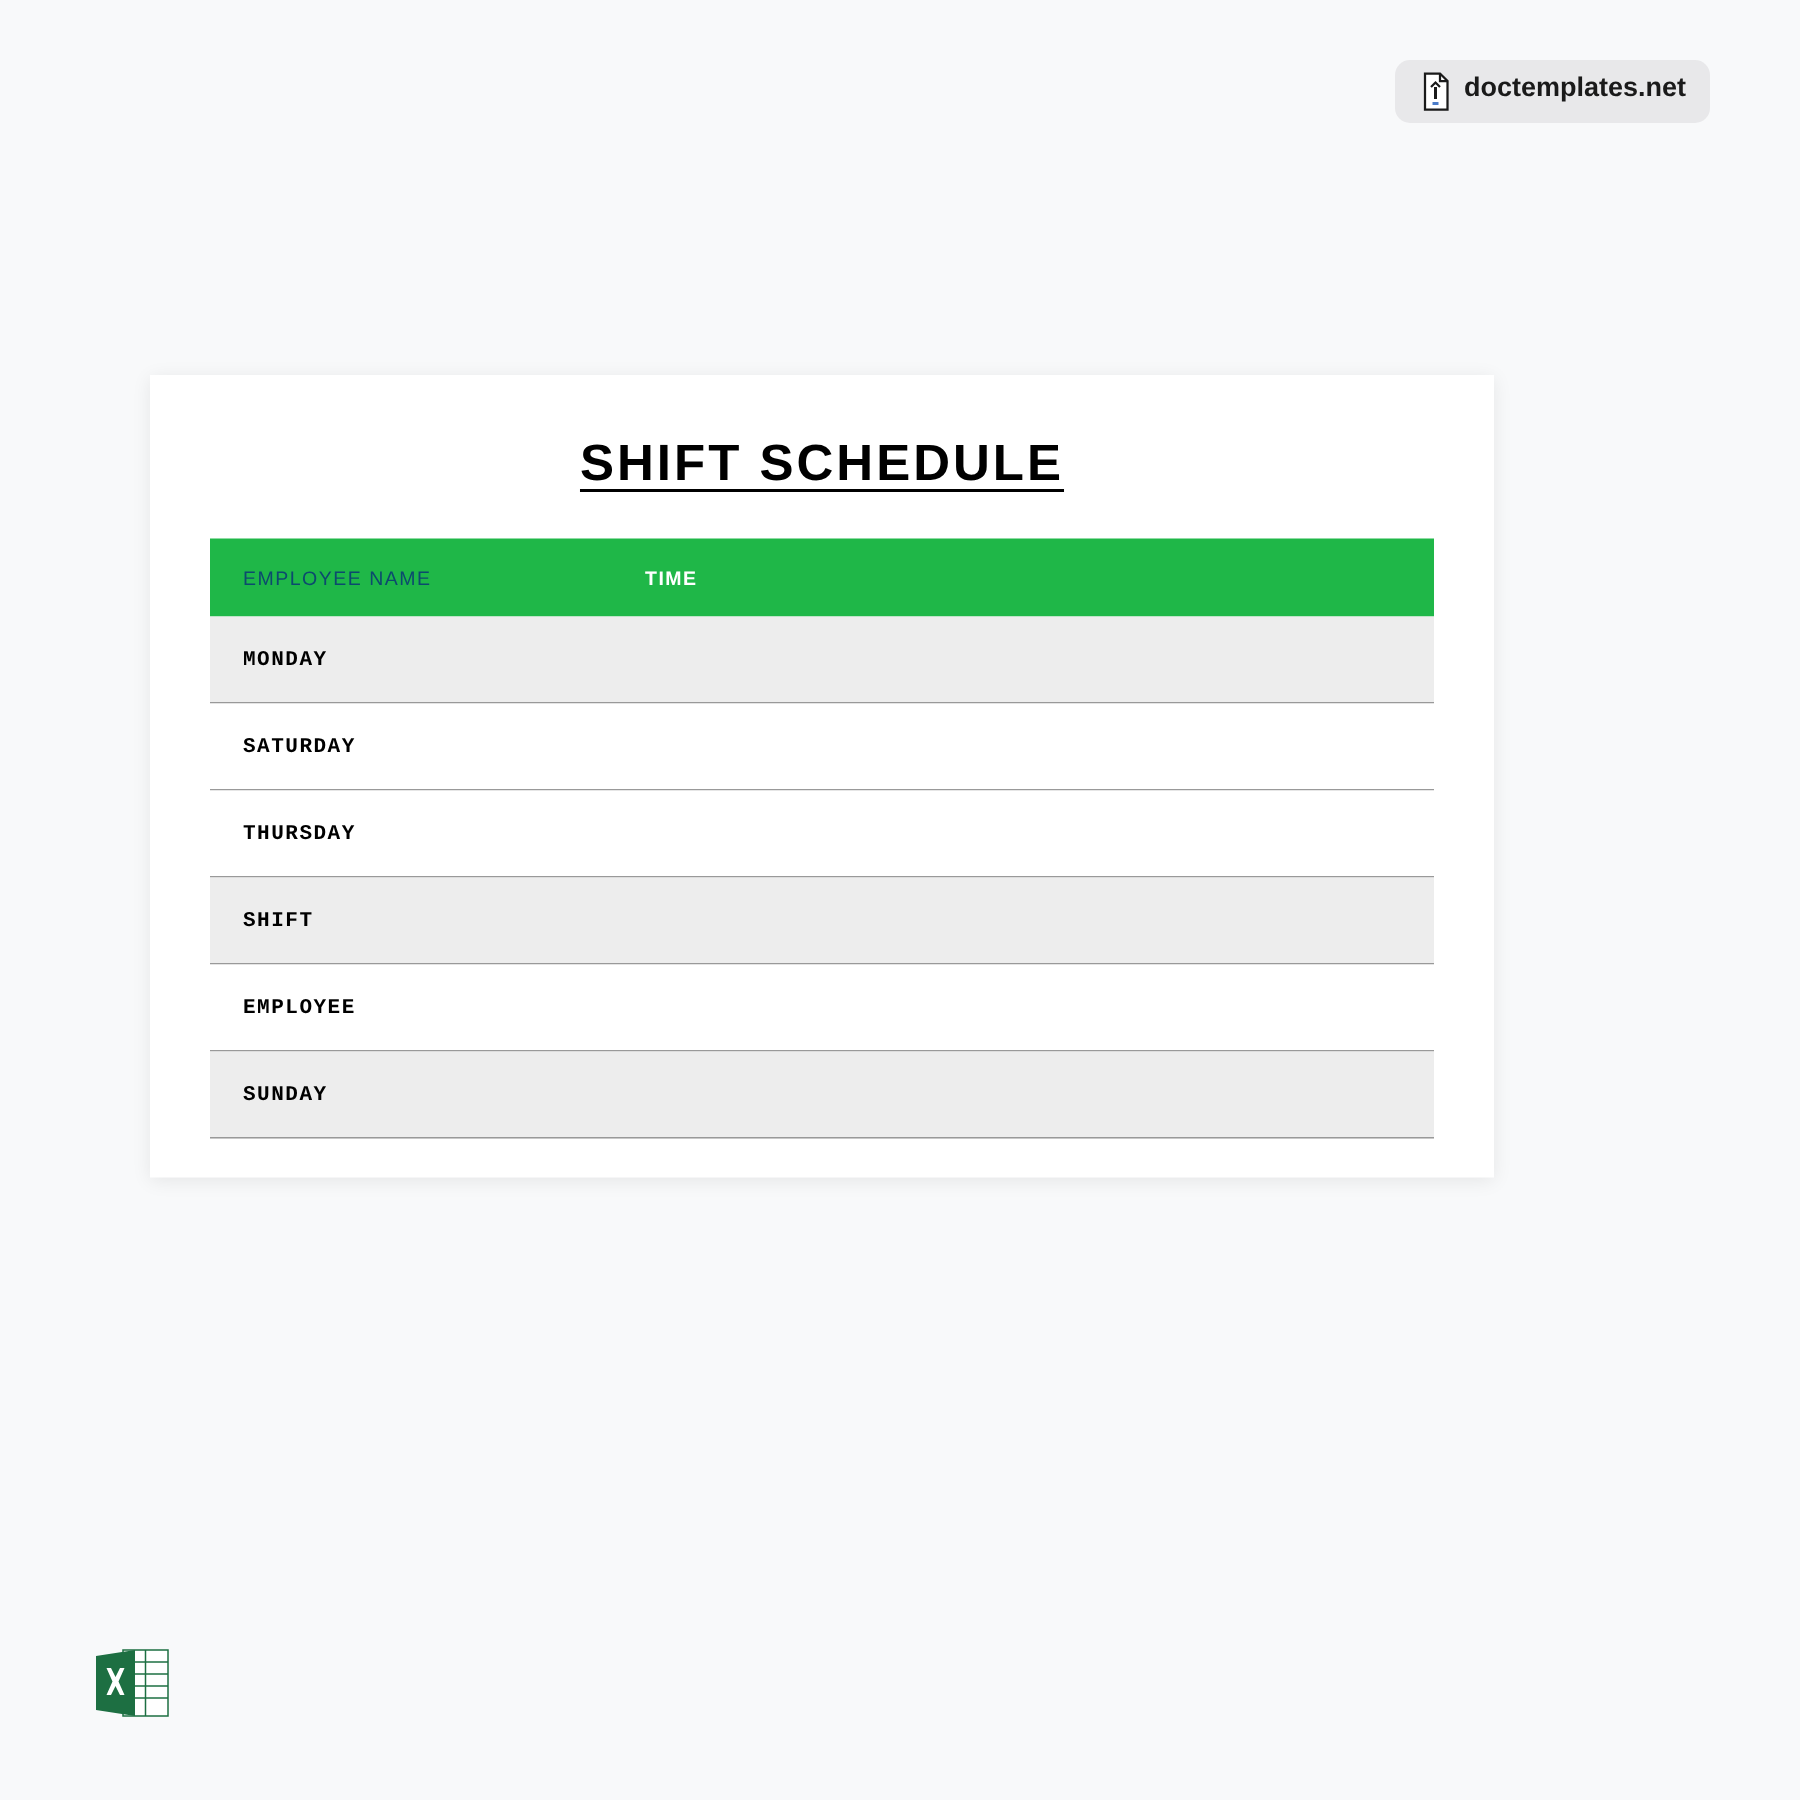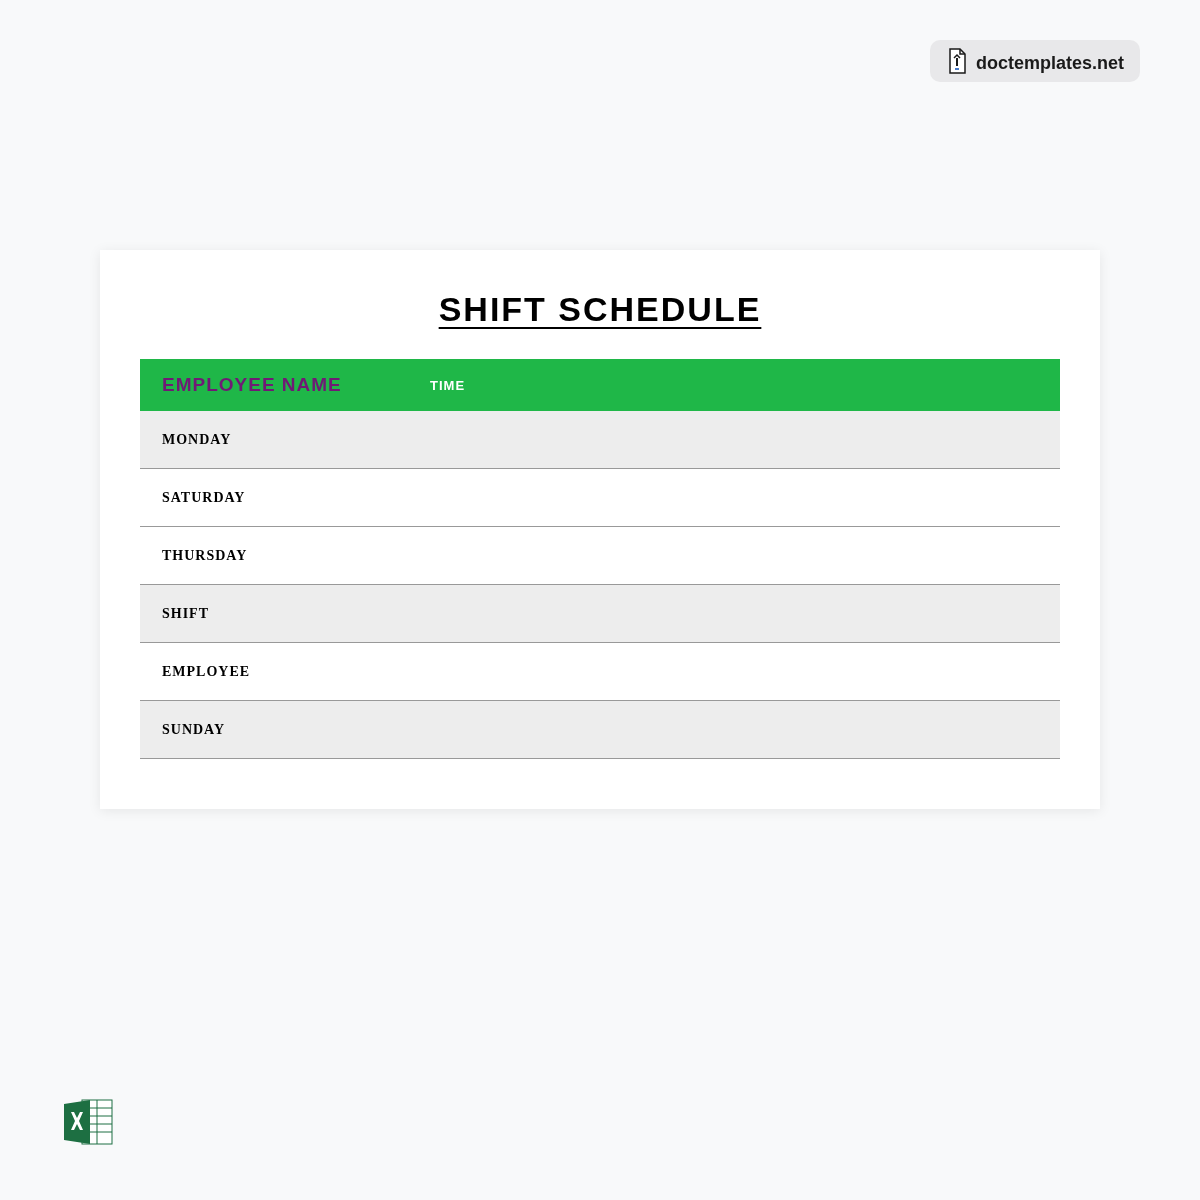--- a/index.html
+++ b/index.html
@@ -22,7 +22,7 @@
       border-radius: 10px;
       padding: 8px 16px;
       display: flex;
-      align-items: flex-end;
+      align-items: flex-start;
       gap: 8px;
     }
     .watermark-icon {

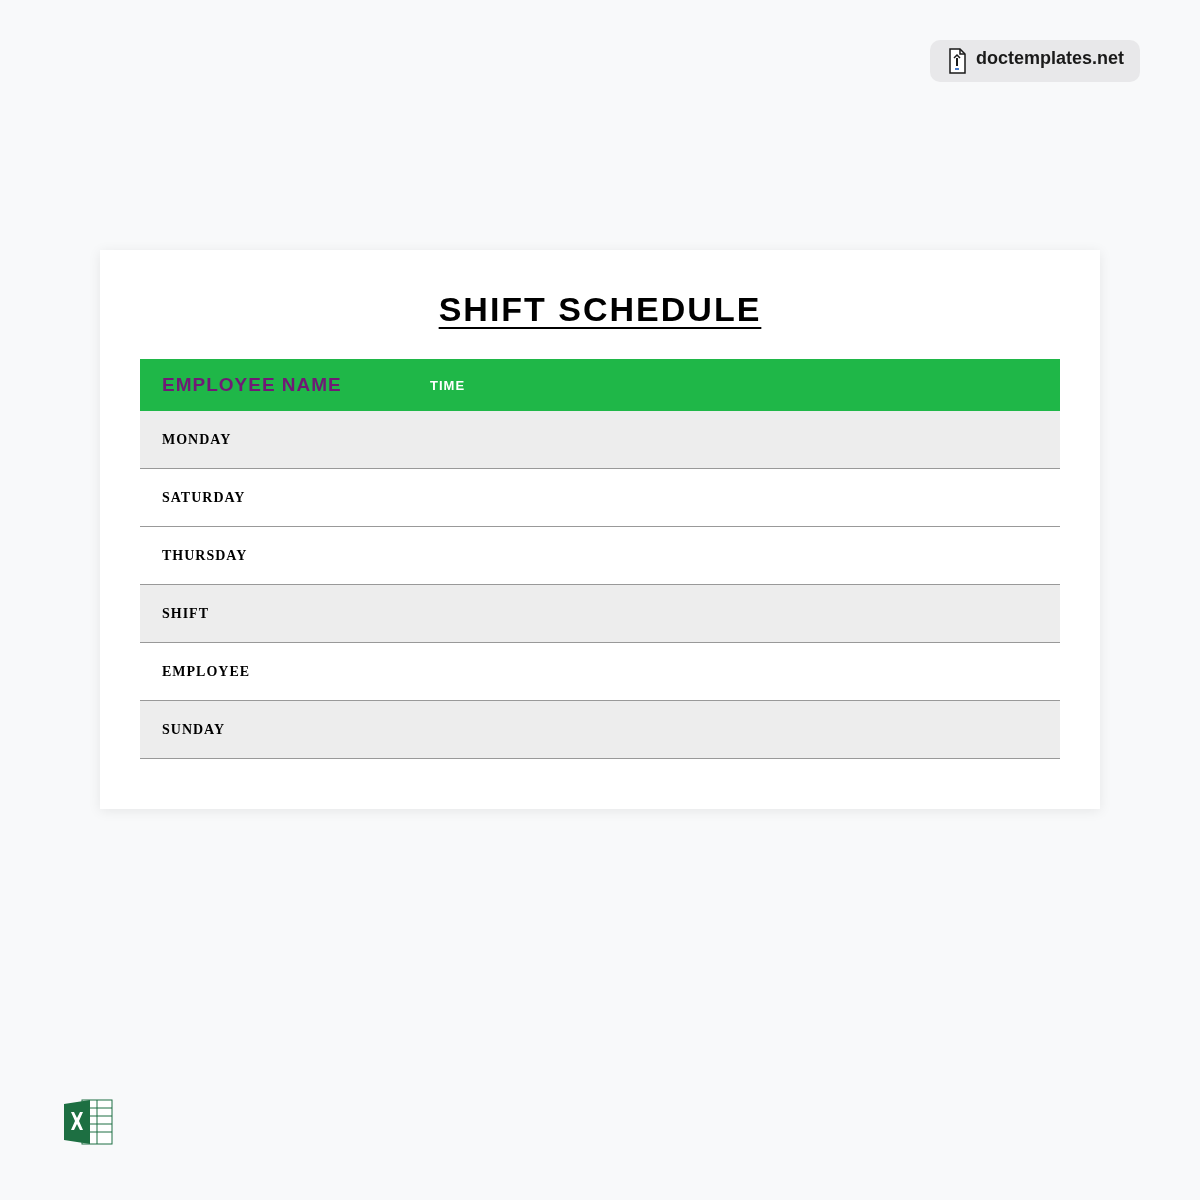--- a/index.html
+++ b/index.html
@@ -43,10 +43,10 @@
       position: absolute;
       top: 250px;
       left: 100px;
-      width: 1000px;
+      width: 896px;
       background: #ffffff;
       box-shadow: 0 2px 12px rgba(0,0,0,0.08);
-      padding: 40px 0 50px 0;
+      padding: 40px 0 26px 0;
     }
     .doc-title {
       text-align: center;

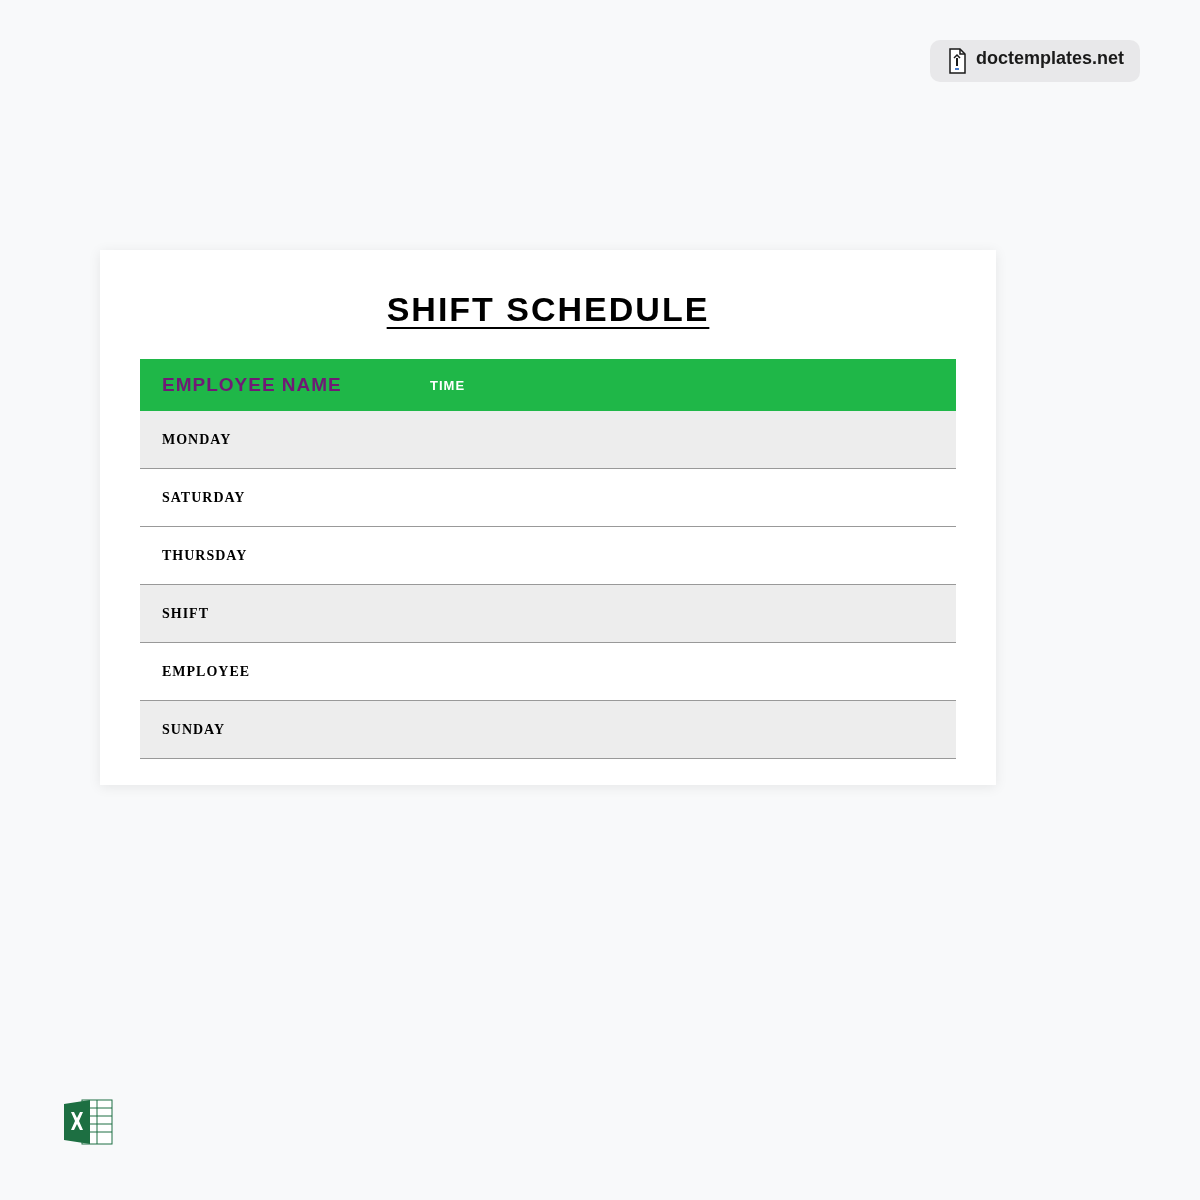--- a/index.html
+++ b/index.html
@@ -70,9 +70,9 @@
       align-items: center;
     }
     .header-col1 {
-      color: #701a75;
-      font-weight: bold;
-      font-size: 19px;
+      color: #0c4a6e;
+      font-weight: normal;
+      font-size: 13px;
       letter-spacing: 1px;
       padding-left: 22px;
       width: 290px;

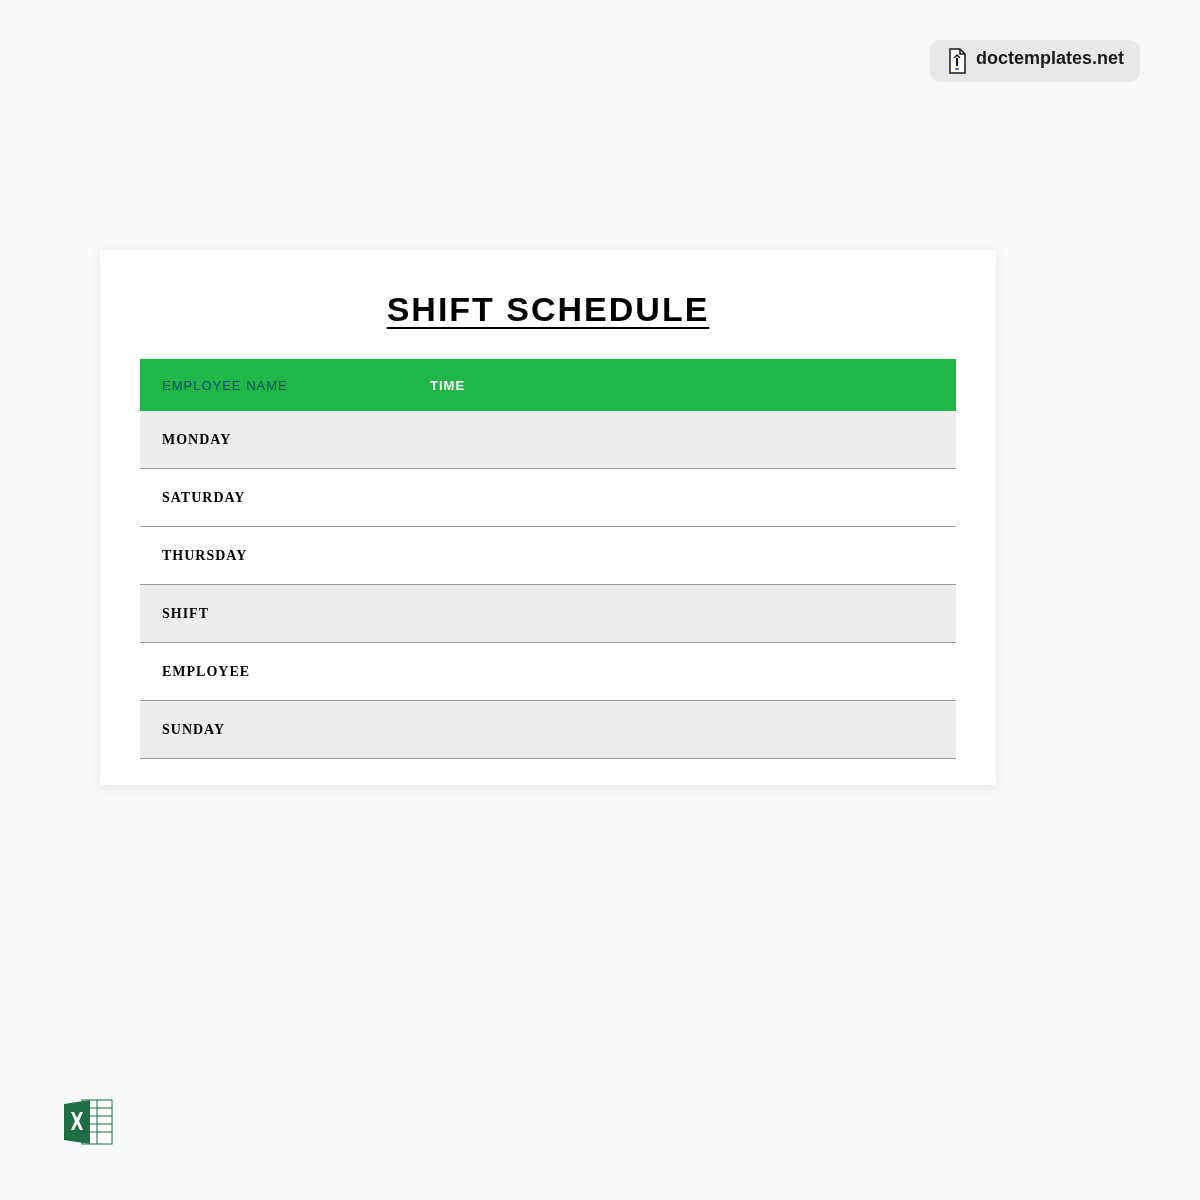--- a/index.html
+++ b/index.html
@@ -102,7 +102,7 @@
       font-weight: 900;
       letter-spacing: 1px;
       color: #000;
-      font-family: Liberation Serif, serif;
+      font-family: Liberation Mono, monospace;
     }
     .excel-icon {
       position: absolute;

